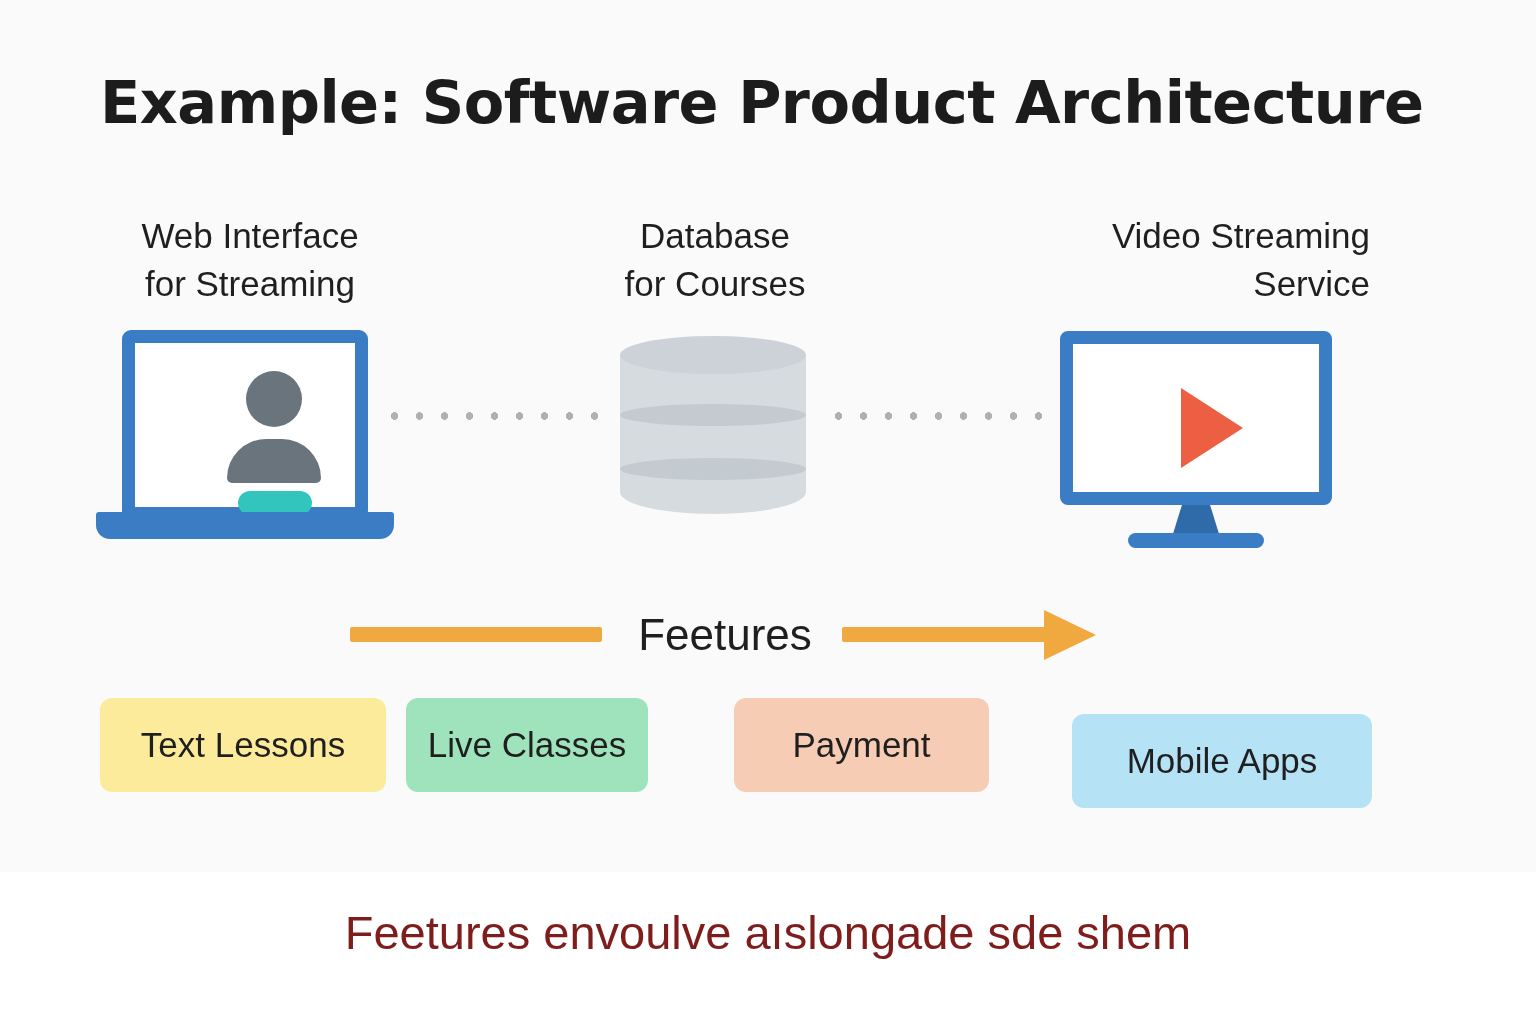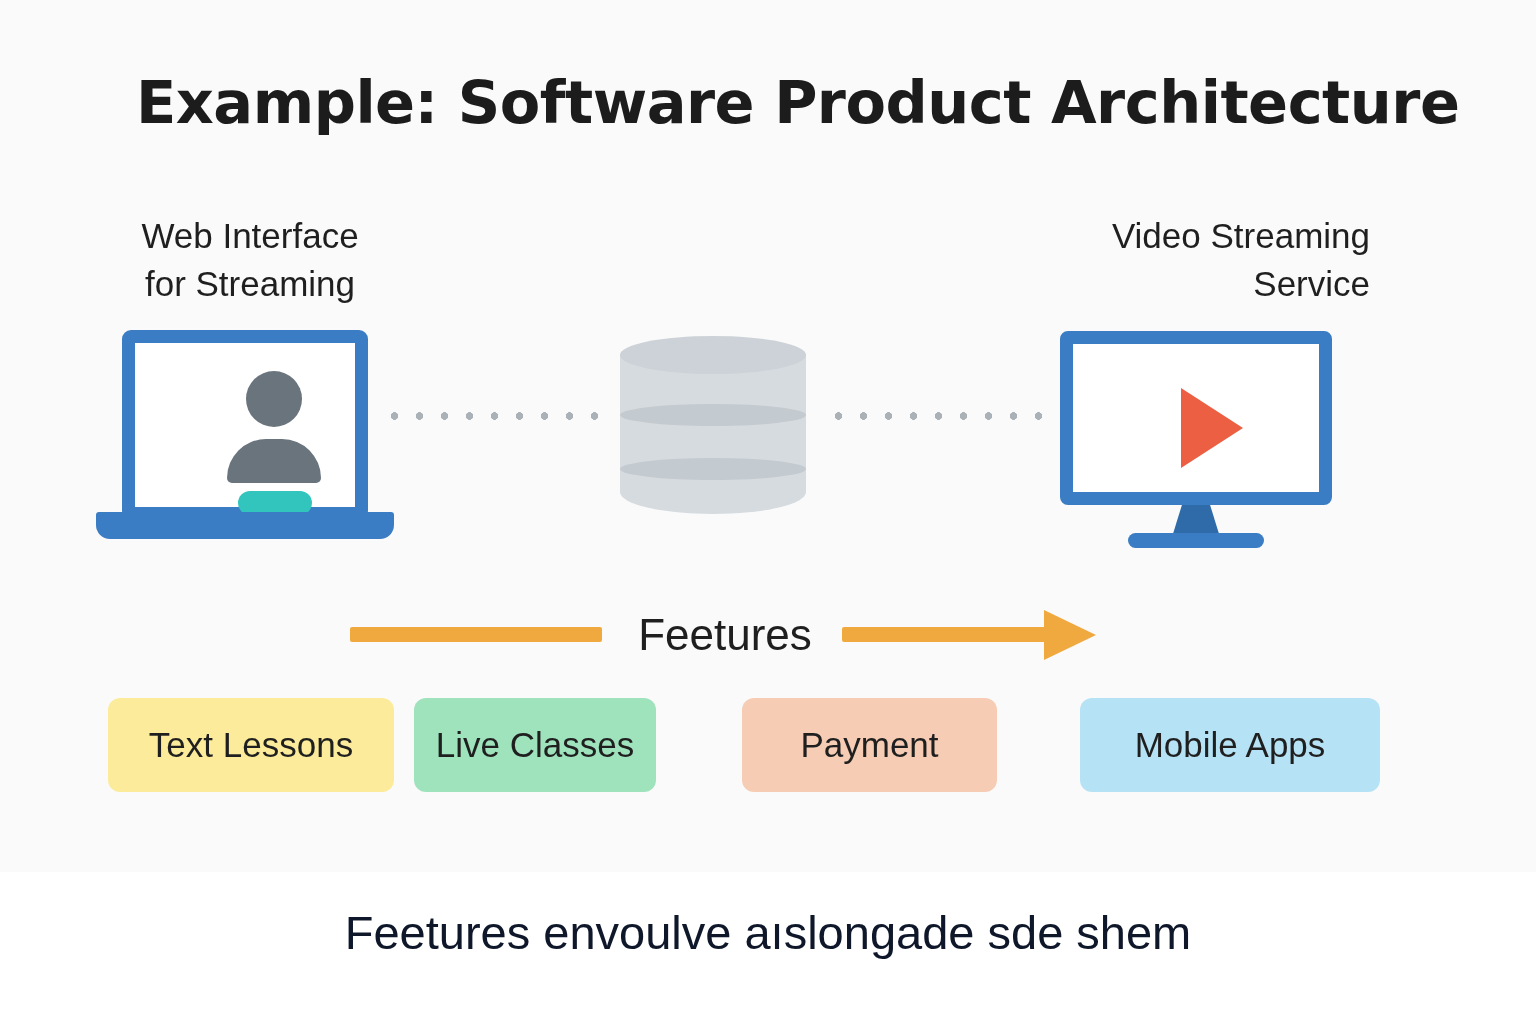--- a/index.html
+++ b/index.html
@@ -51,7 +51,6 @@
     letter-spacing: -0.5px;
     color: #1c1c1c;
     white-space: nowrap;
-    margin-left: 36px;
   }
 
   

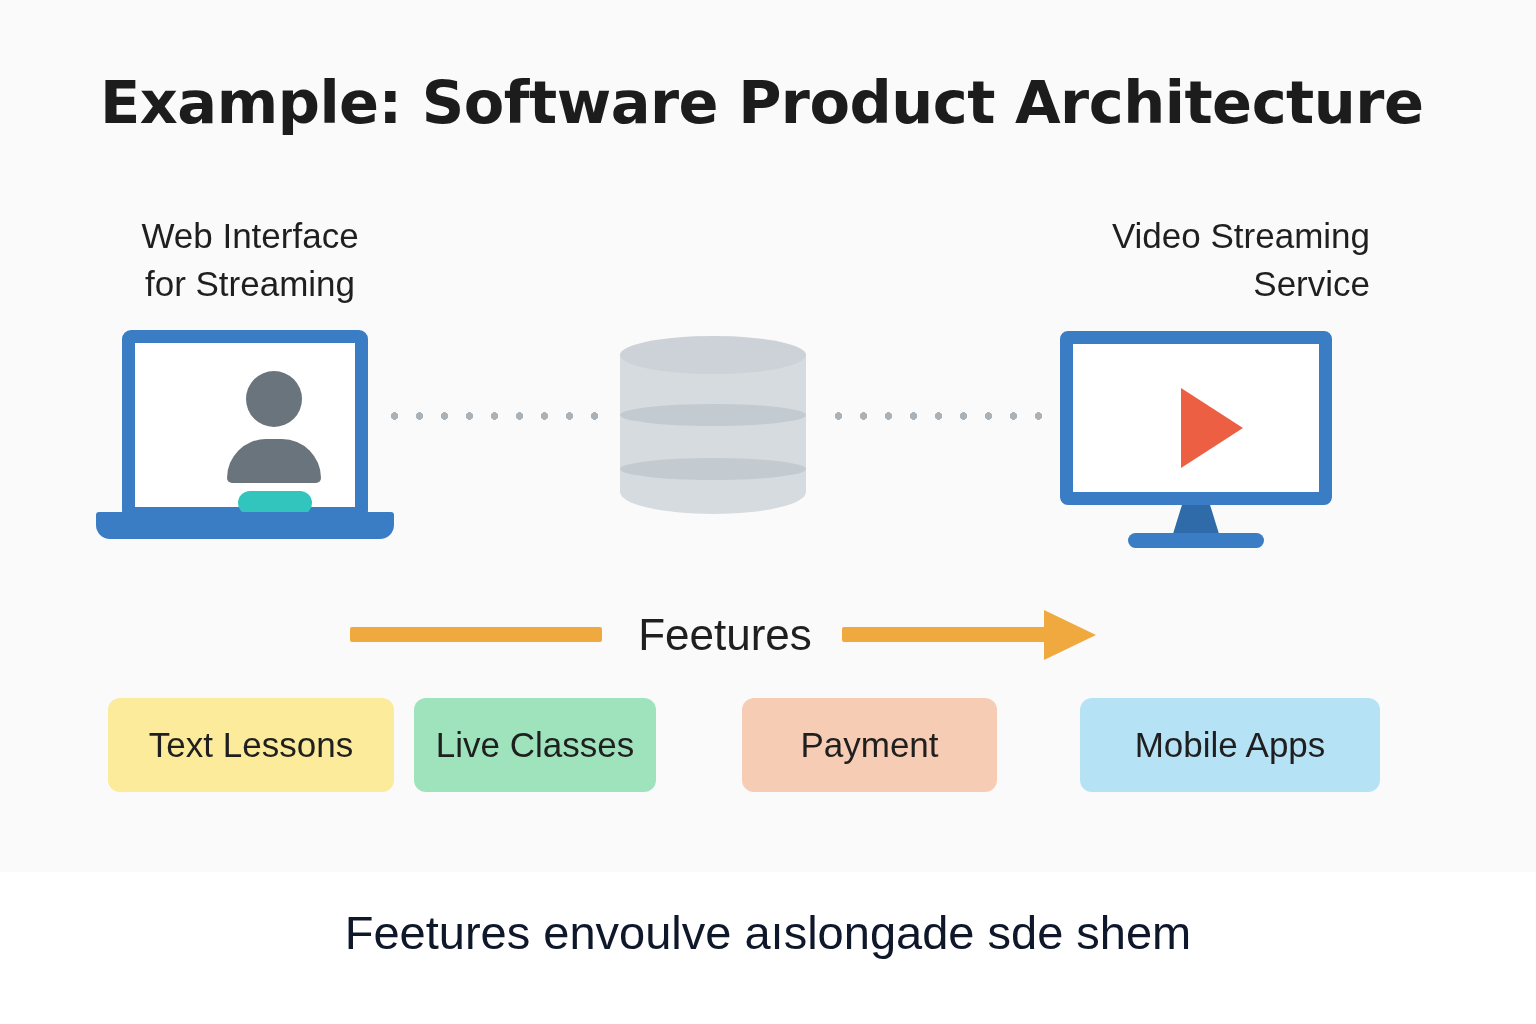--- a/index.html
+++ b/index.html
@@ -327,6 +327,8 @@
 
   <div class="node-label" id="label-web">Web Interface
 for Streaming</div>
+  <div class="node-label" id="label-database">Database
+for Courses</div>
   <div class="node-label" id="label-video">Video Streaming
 Service</div>
 

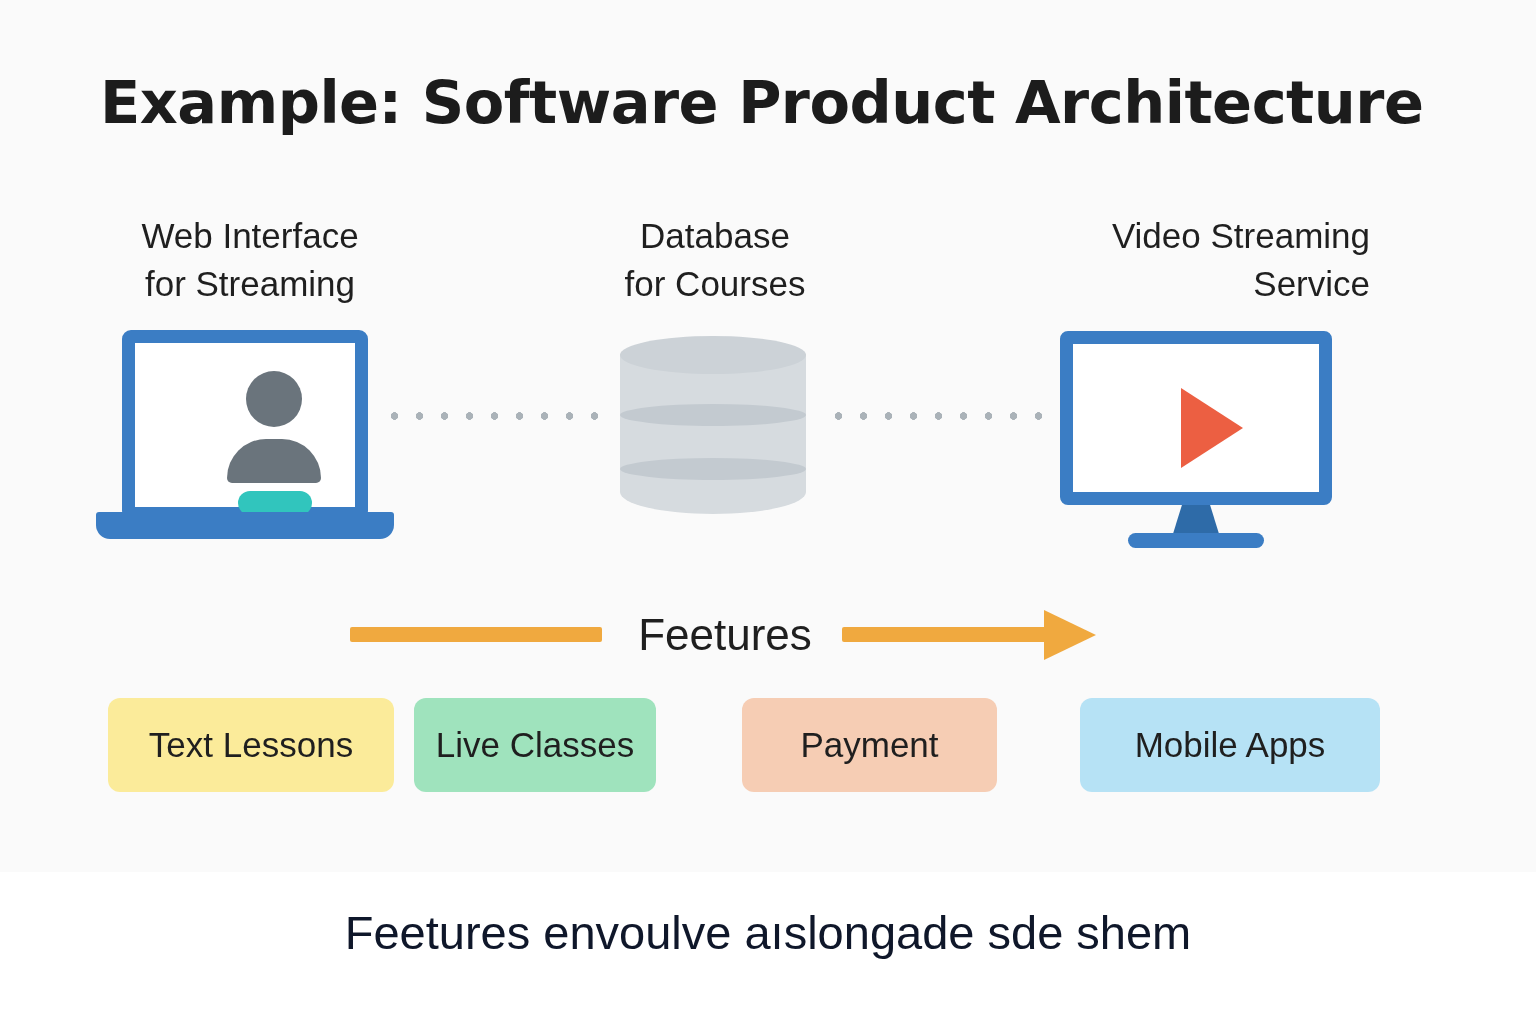--- a/index.html
+++ b/index.html
@@ -278,7 +278,7 @@
   
   .chips {
     position: absolute;
-    left: 108px;
+    left: 100px;
     top: 698px;
     width: 1272px;
     height: 94px;

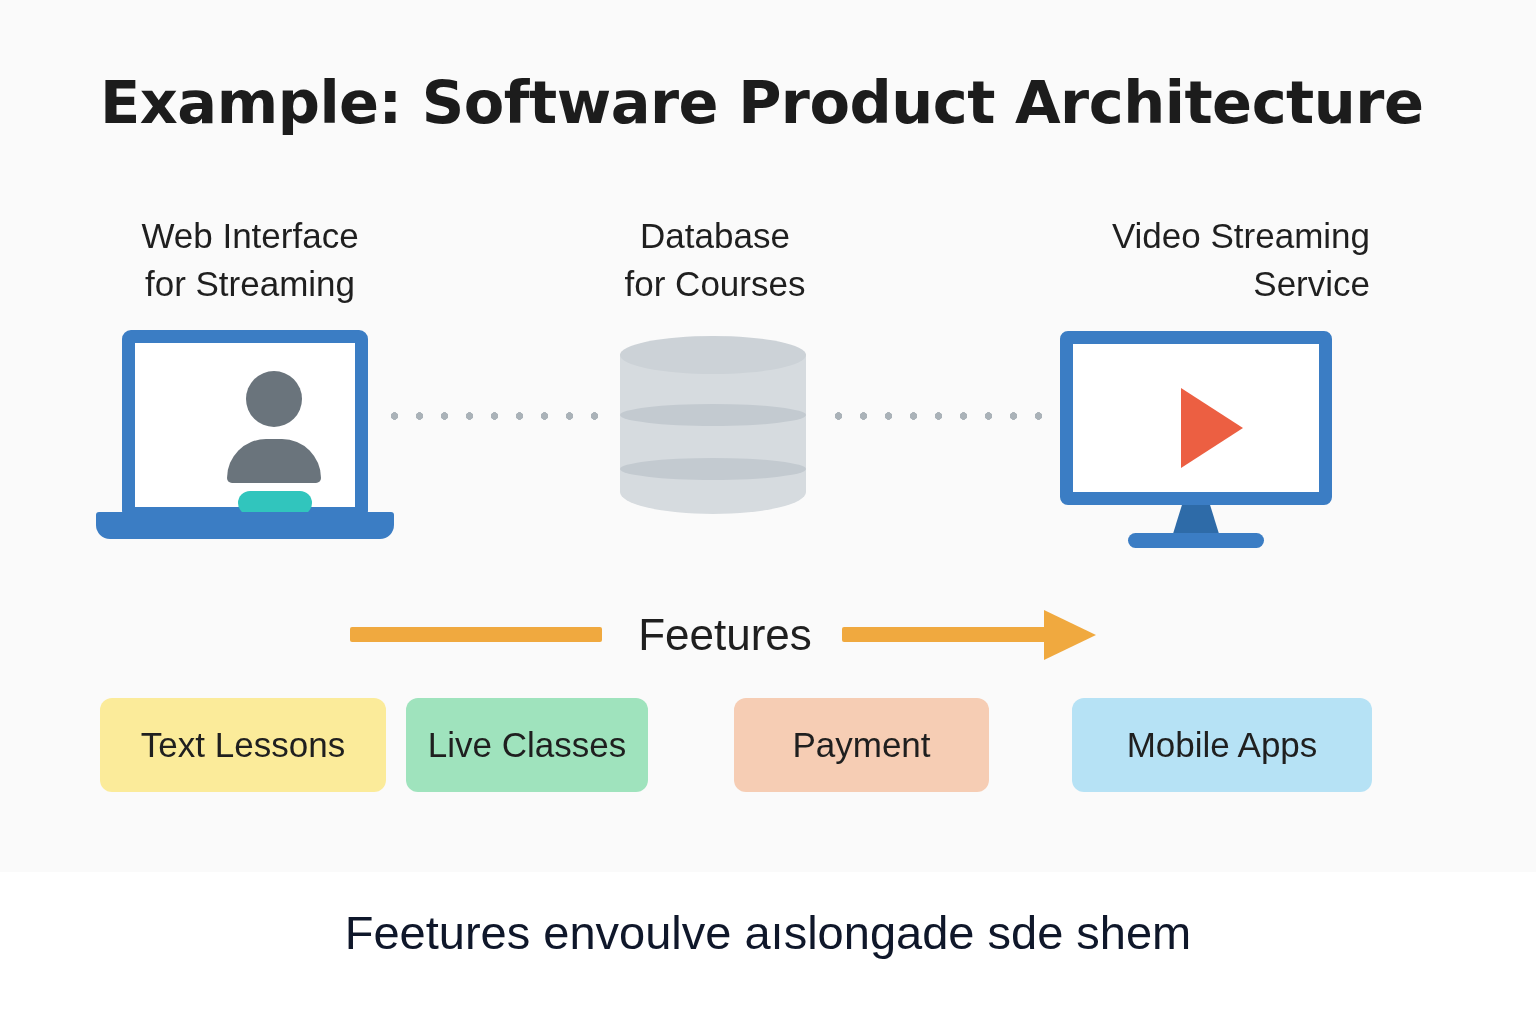--- a/index.html
+++ b/index.html
@@ -379,7 +379,7 @@
     <div class="chip" id="chip-2" style="background: rgb(246, 205, 180);">
       <span>Payment</span>
     </div>
-    <div class="chip" id="chip-3" style="background: rgb(182, 226, 245);">
+    <div class="chip" id="chip-3" style="background: rgb(182, 226, 245); margin-top: 16px;">
       <span>Mobile Apps</span>
     </div>
   </div>

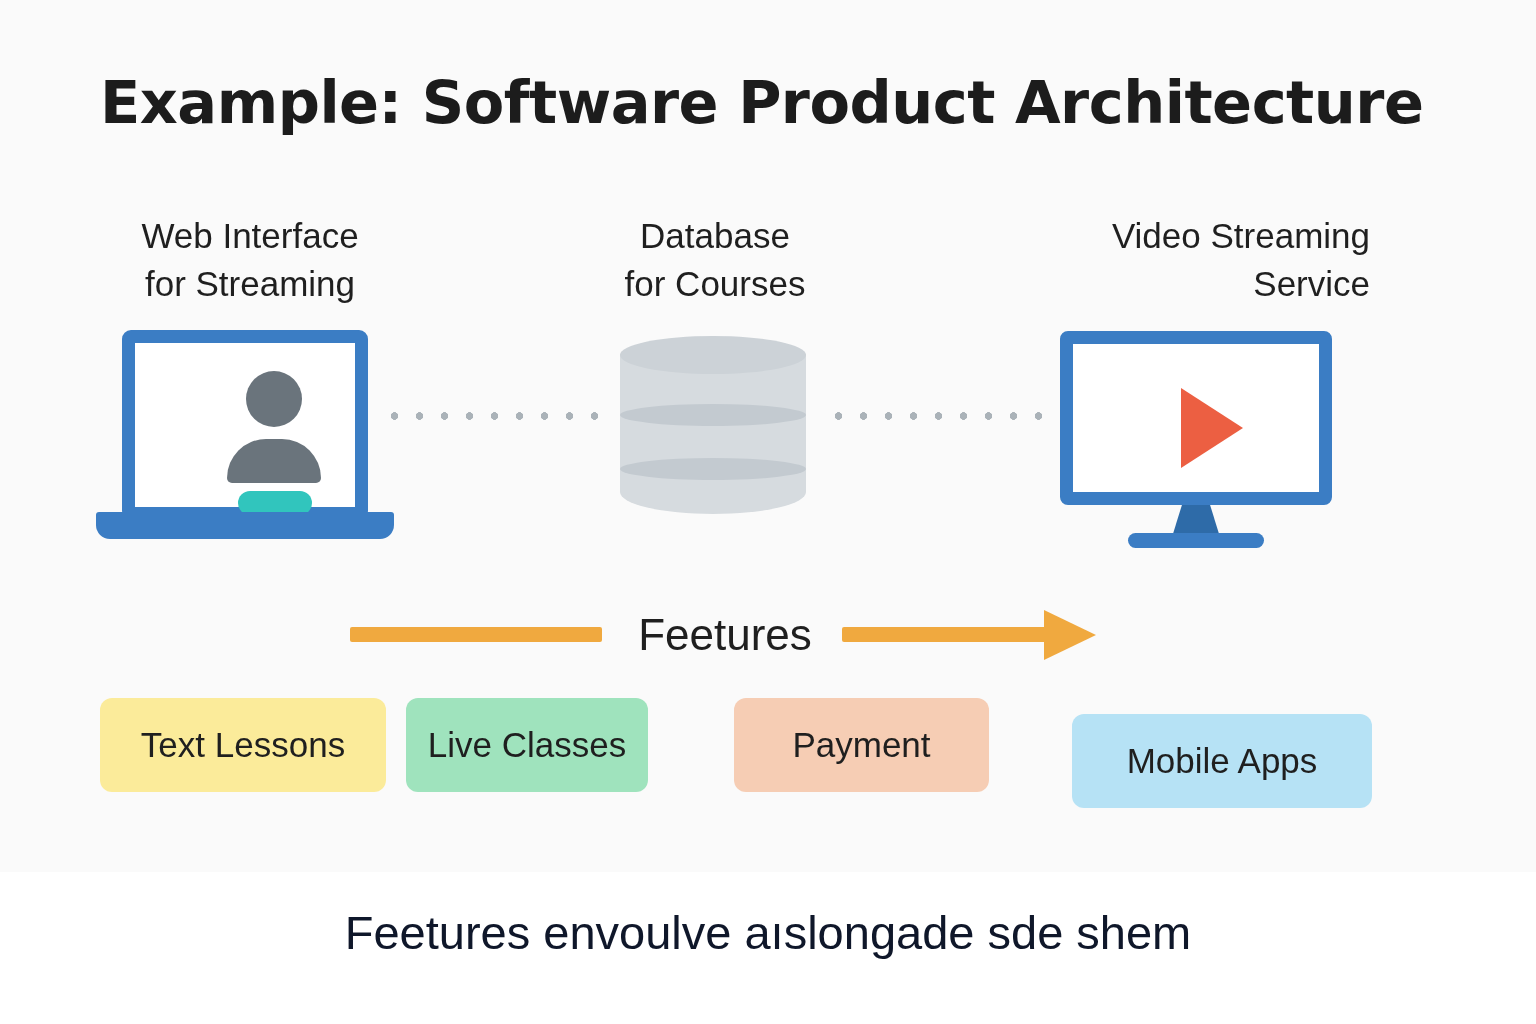--- a/index.html
+++ b/index.html
@@ -311,7 +311,7 @@
     font-family: "Liberation Sans", sans-serif;
     font-size: 47px;
     line-height: 62px;
-    color: #0f172a;
+    color: #7f1d1d;
     white-space: nowrap;
   }
 </style>

